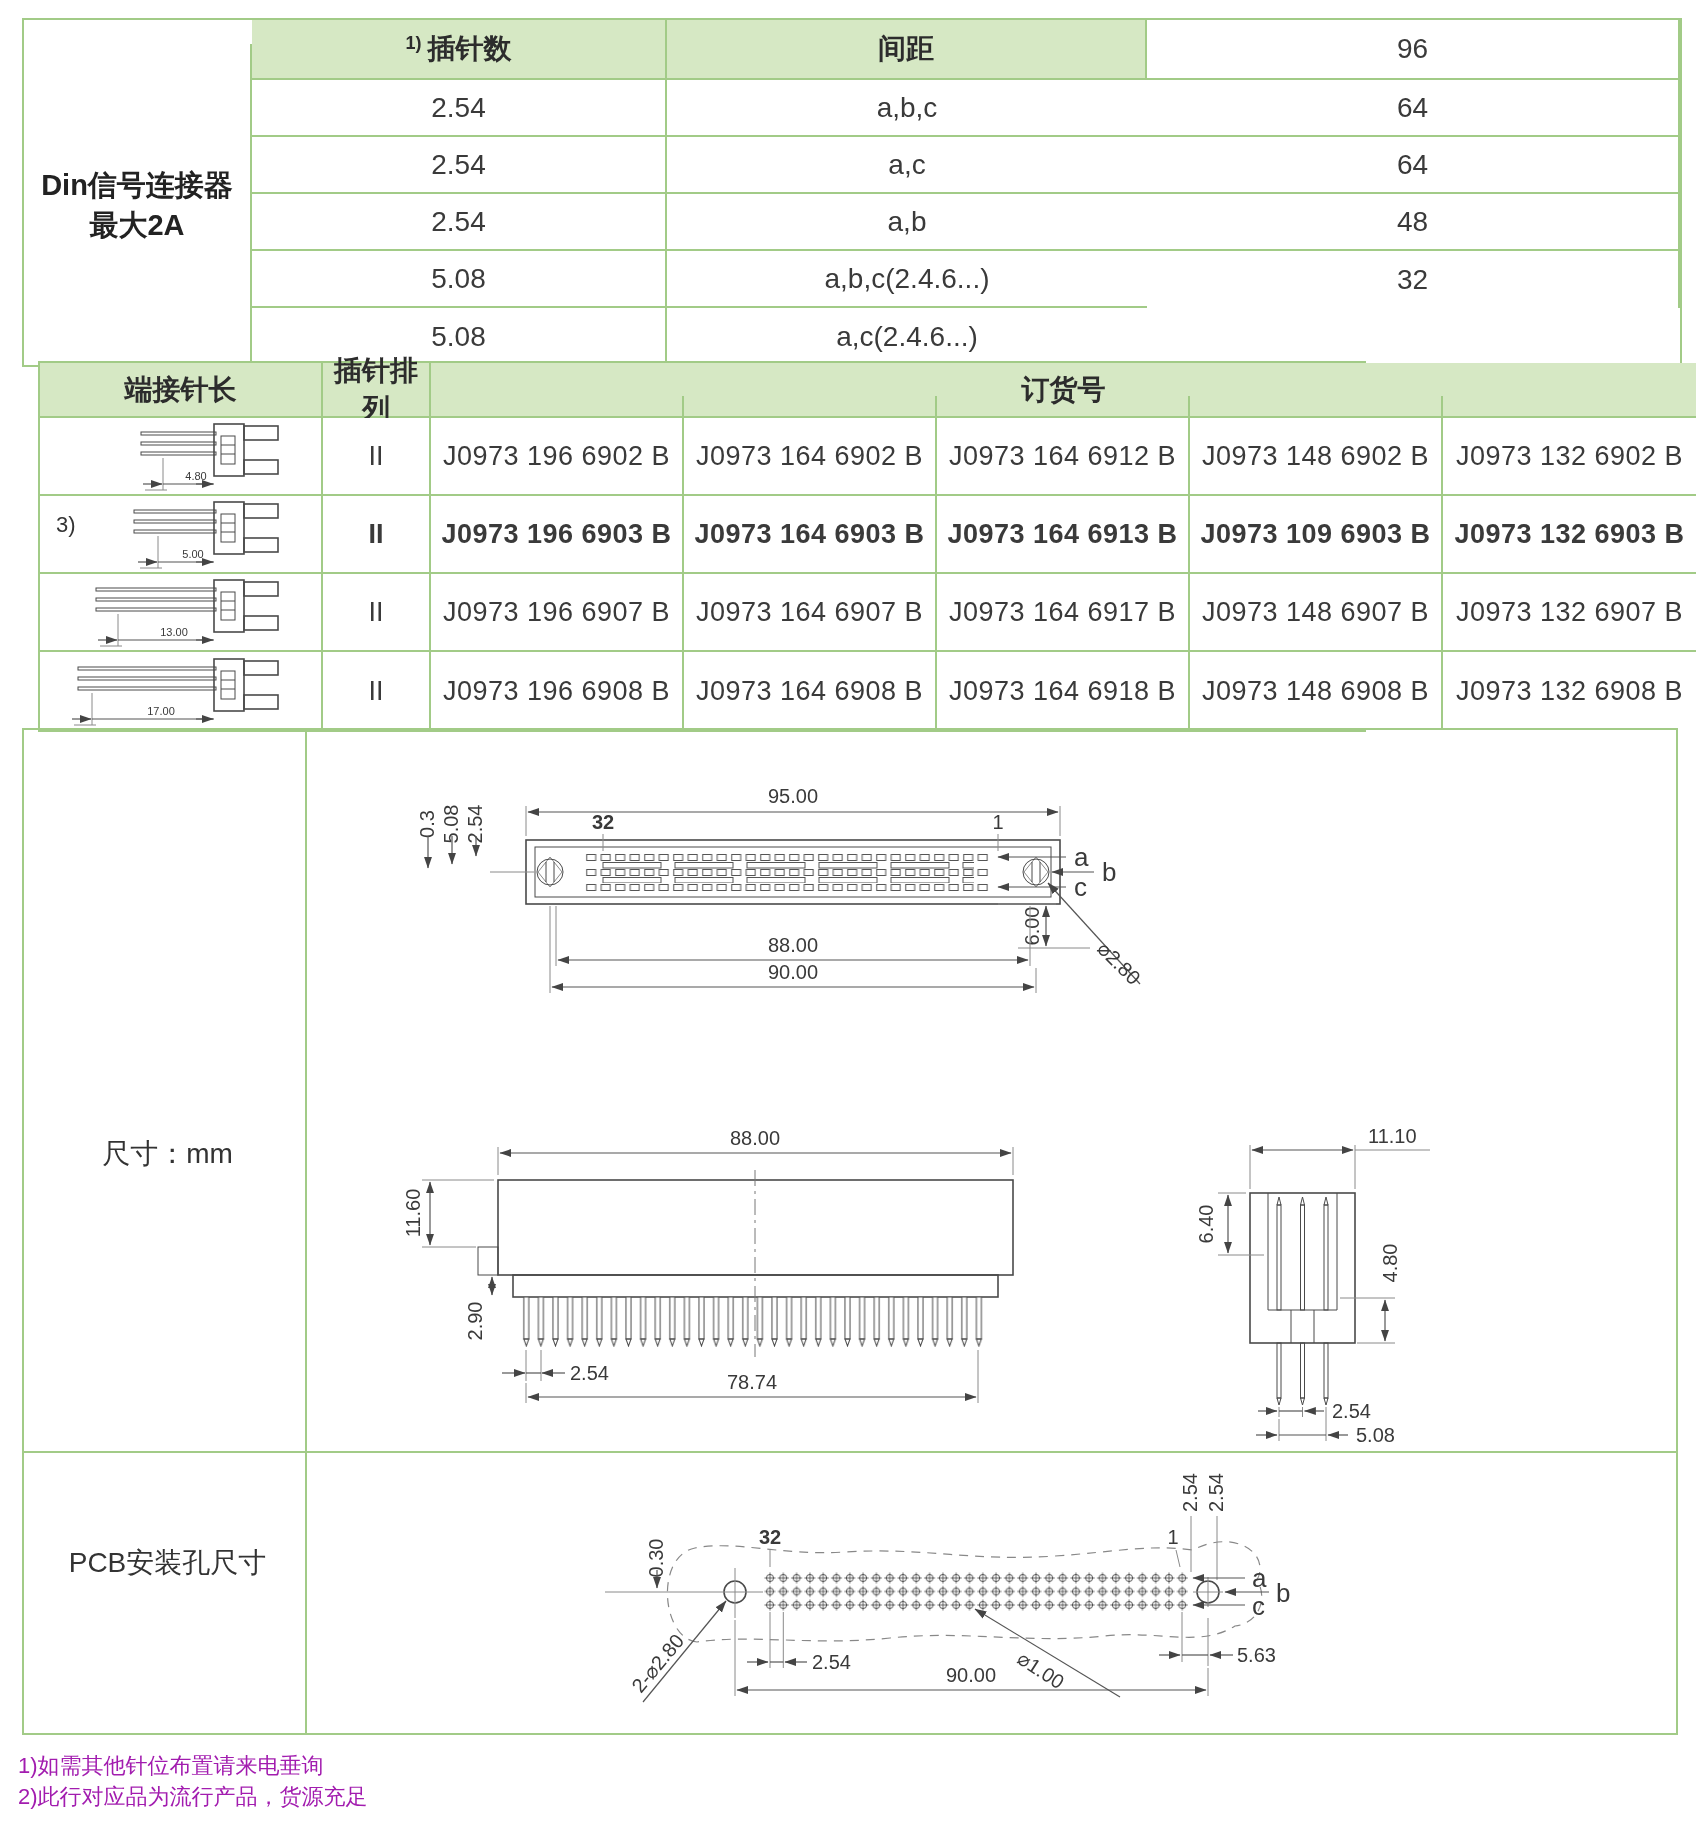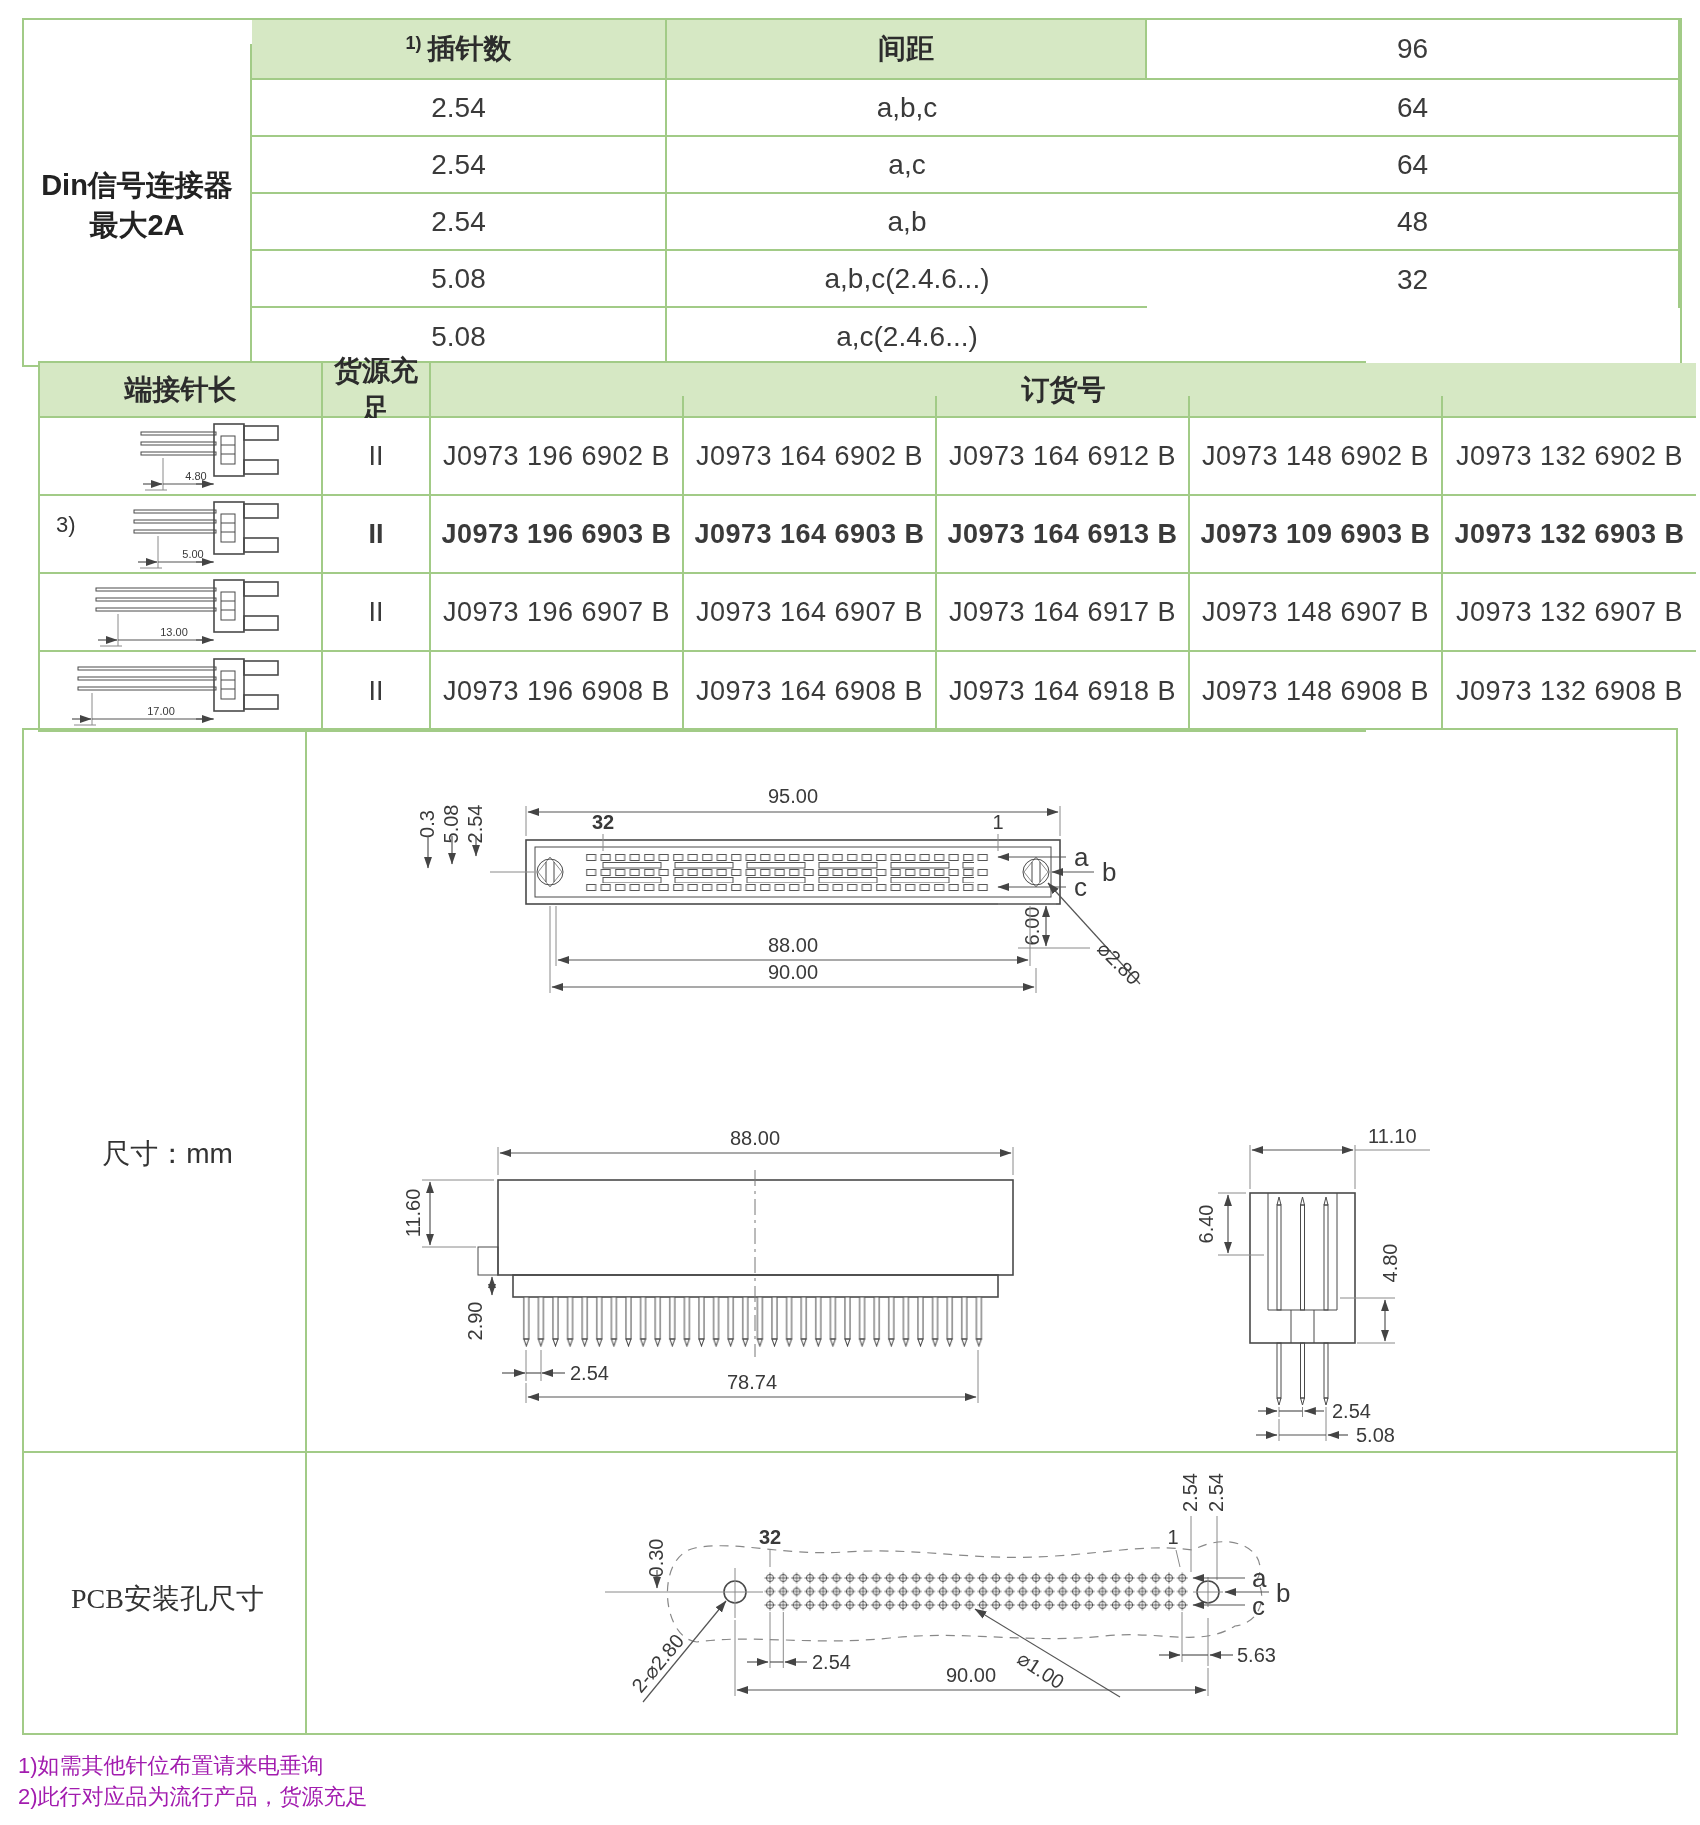--- a/index.html
+++ b/index.html
@@ -131,7 +131,7 @@
         <span>端接针长</span>
       </div>
     <div class="c head">
-        <span>货源充足</span>
+        <span>插针排列</span>
       </div>
     <div class="c head nr" style="grid-column:3/8;">
         <span>订货号</span>

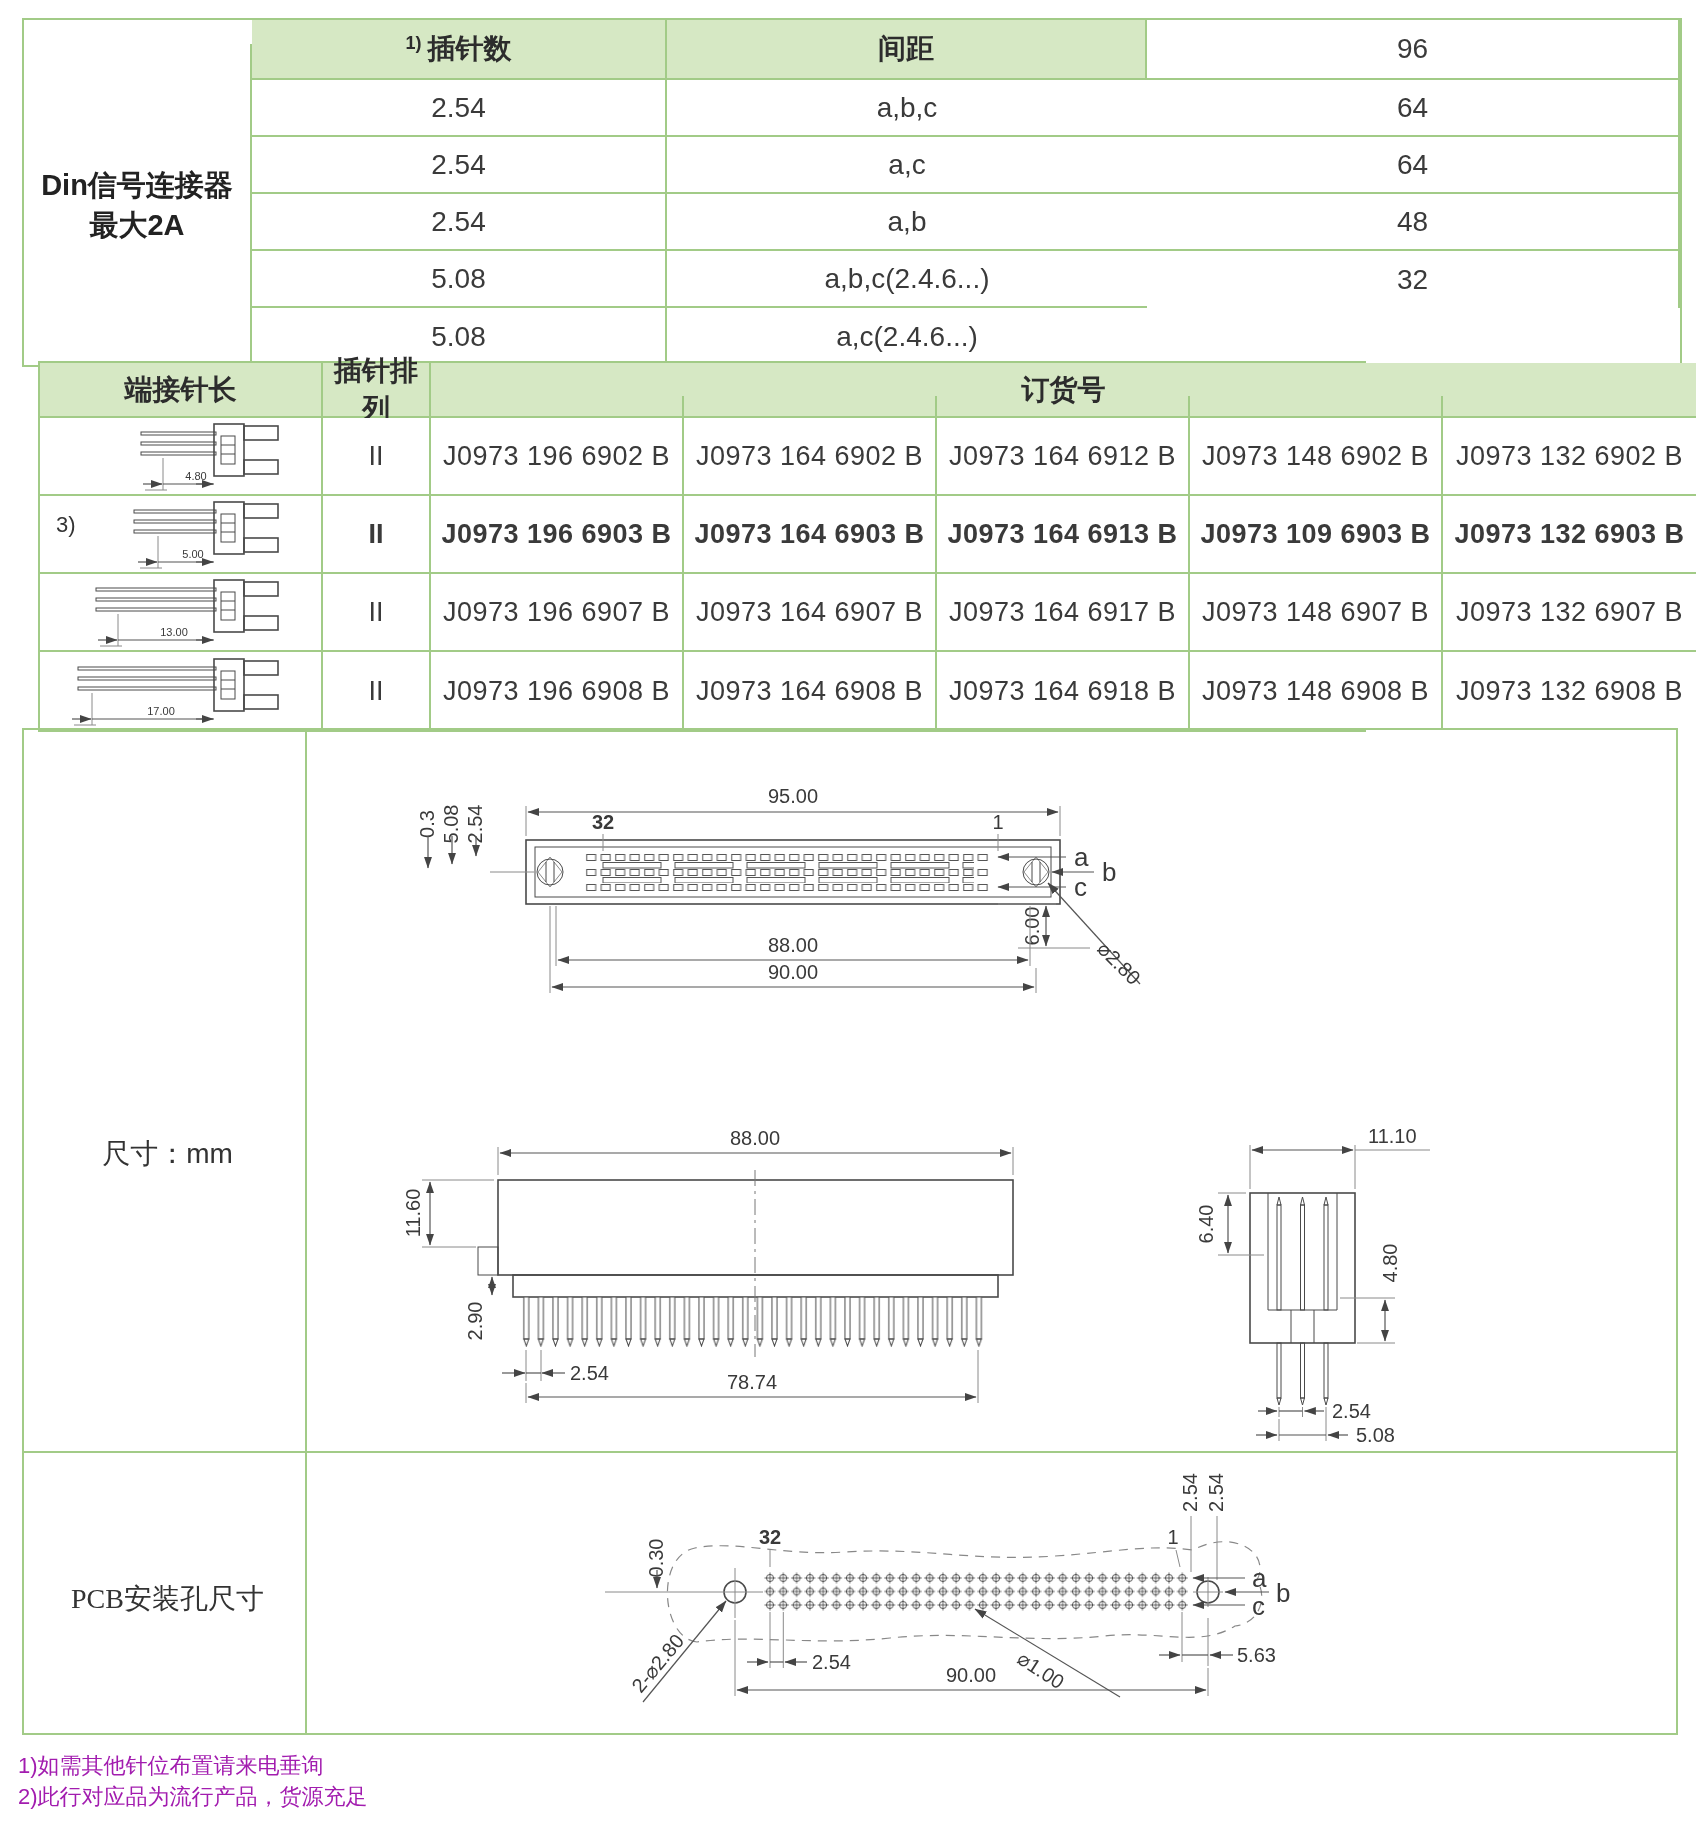--- a/index.html
+++ b/index.html
@@ -301,7 +301,7 @@
   <div class="divider-h"></div>
 
   <div class="section-label" style="top:1135px;">尺寸：mm</div>
-  <div class="section-label" style="top:1580px;font-family:Liberation Serif, serif;">PCB安装孔尺寸</div>
+  <div class="section-label" style="top:1544px;">PCB安装孔尺寸</div>
 
   <svg class="drawing" style="left:398px;top:772px;" width="760" height="250" viewBox="0 0 760 250">
     <defs>

